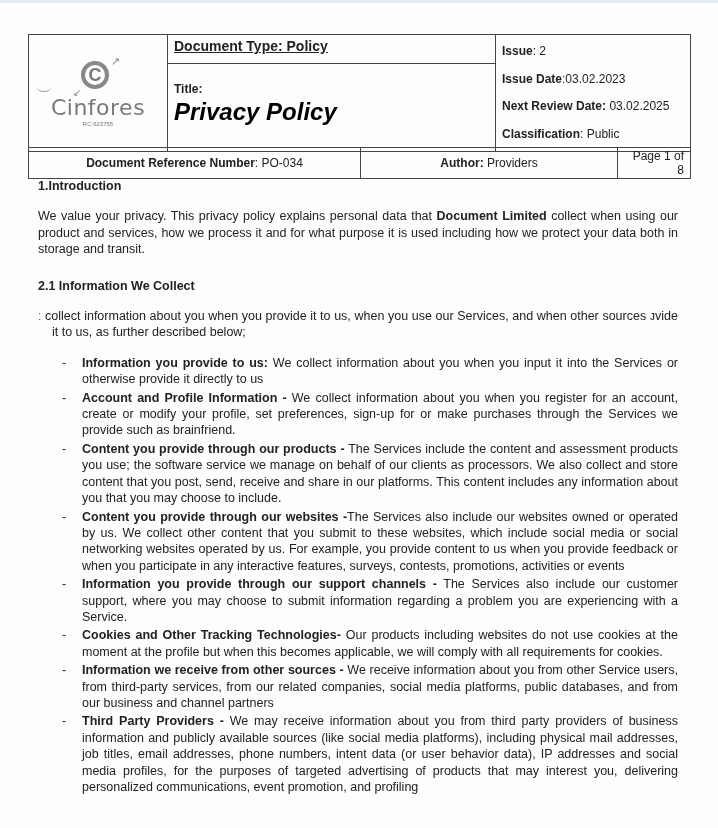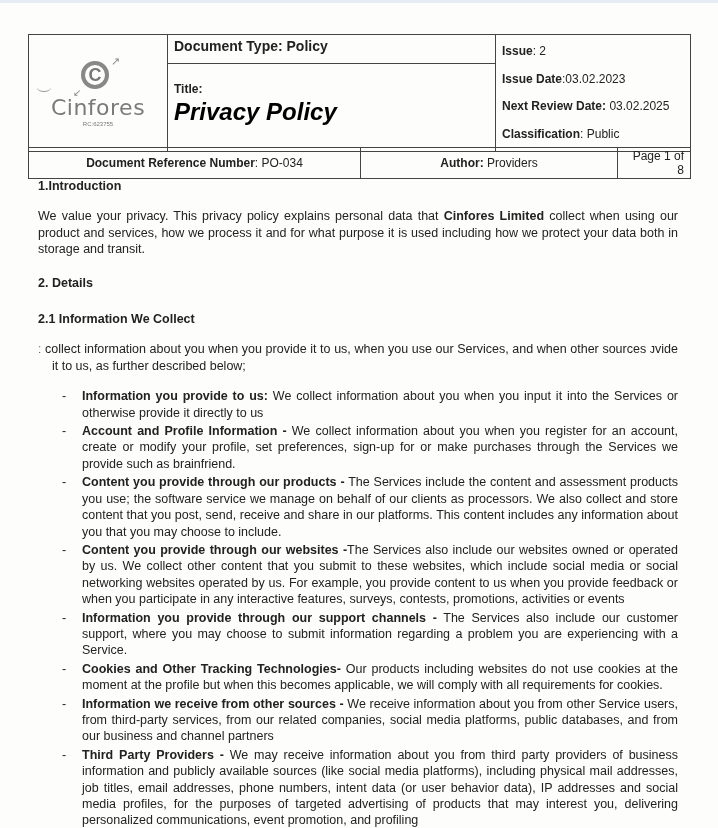--- a/index.html
+++ b/index.html
@@ -19,7 +19,7 @@
   .logo .arrow1 { position:absolute; left:82px; top:20px; color:#888; font-size:11px; }
   .logo .arrow2 { position:absolute; left:44px; top:52px; color:#888; font-size:10px; }
   .logo .curl { position:absolute; left:8px; top:48px; width:14px; height:8px; border-bottom:1.5px solid #999; border-radius:0 0 50% 50%; }
-  .doctype { height:22px; padding:3px 6px !important; font-weight:bold; font-size:14px !important; }
+  .doctype { height:22px; padding:3px 6px !important; font-weight:bold; font-size:14px !important;text-decoration:underline; }
   .title-cell { padding:8px 6px !important; }
   .title-lbl { font-weight:bold; font-size:12px; margin-top:10px; }
   .title-val { font-weight:bold; font-size:24px; margin-top:2px; color:#000000;font-style:italic; }

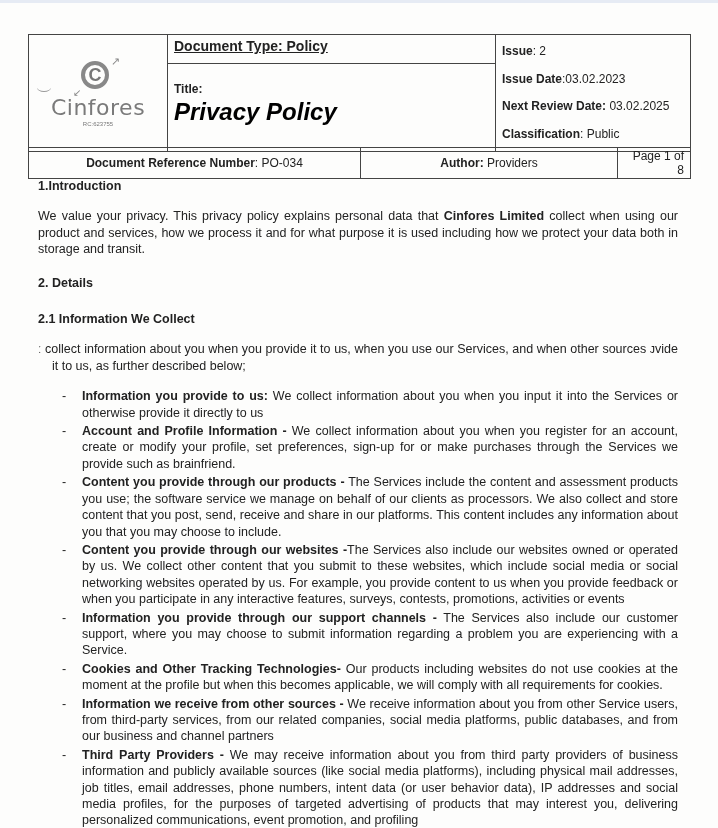--- a/index.html
+++ b/index.html
@@ -86,7 +86,7 @@
 
 <div class="content">
   <h3 class="sec1">1.Introduction</h3>
-  <p class="intro"><span>We value your privacy. This privacy policy explains personal data that </span><b>Cinfores Limited</b><span> collect when using our product and services, how we process it and for what purpose it is used including how we protect your data both in storage and transit.</span></p>
+  <p class="intro"><span>We value your privacy. This privacy policy explains personal data that </span><b>Document Limited</b><span> collect when using our product and services, how we process it and for what purpose it is used including how we protect your data both in storage and transit.</span></p>
   <h3 class="sec2">2. Details</h3>
   <h3 class="sec21">2.1 Information We Collect</h3>
   <p class="lead">ː collect information about you when you provide it to us, when you use our Services, and when other sources ᴊvide it to us, as further described below;</p>

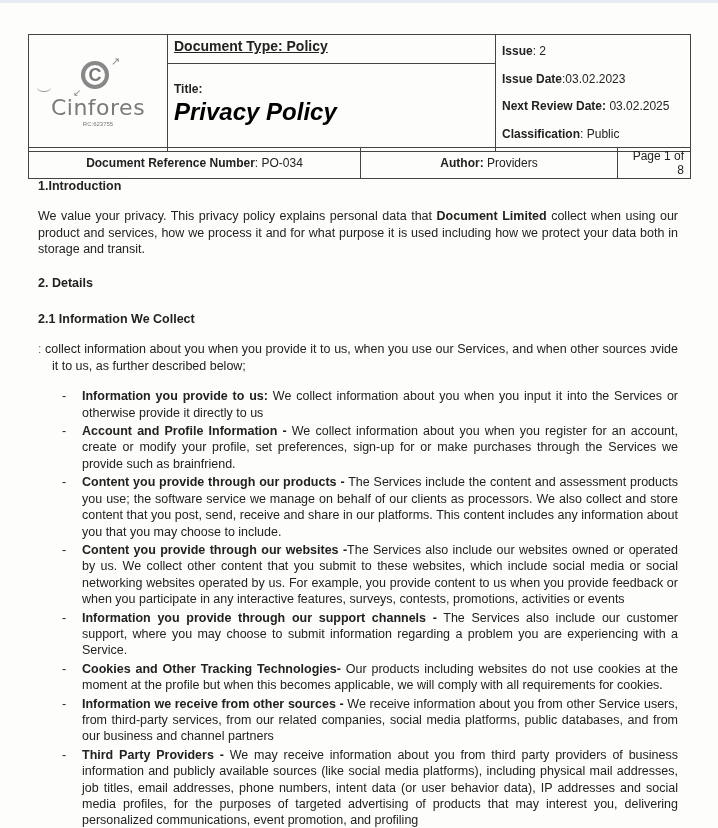--- a/index.html
+++ b/index.html
@@ -87,7 +87,6 @@
 <div class="content">
   <h3 class="sec1">1.Introduction</h3>
   <p class="intro"><span>We value your privacy. This privacy policy explains personal data that </span><b>Document Limited</b><span> collect when using our product and services, how we process it and for what purpose it is used including how we protect your data both in storage and transit.</span></p>
-  <h3 class="sec2">2. Details</h3>
   <h3 class="sec21">2.1 Information We Collect</h3>
   <p class="lead">ː collect information about you when you provide it to us, when you use our Services, and when other sources ᴊvide it to us, as further described below;</p>
   <ul>

